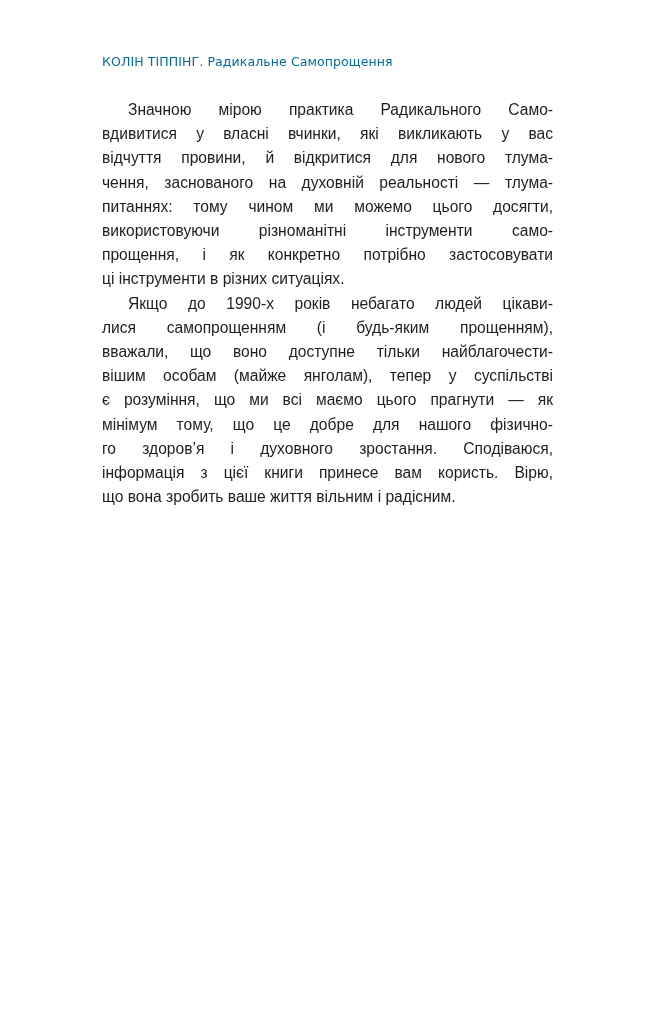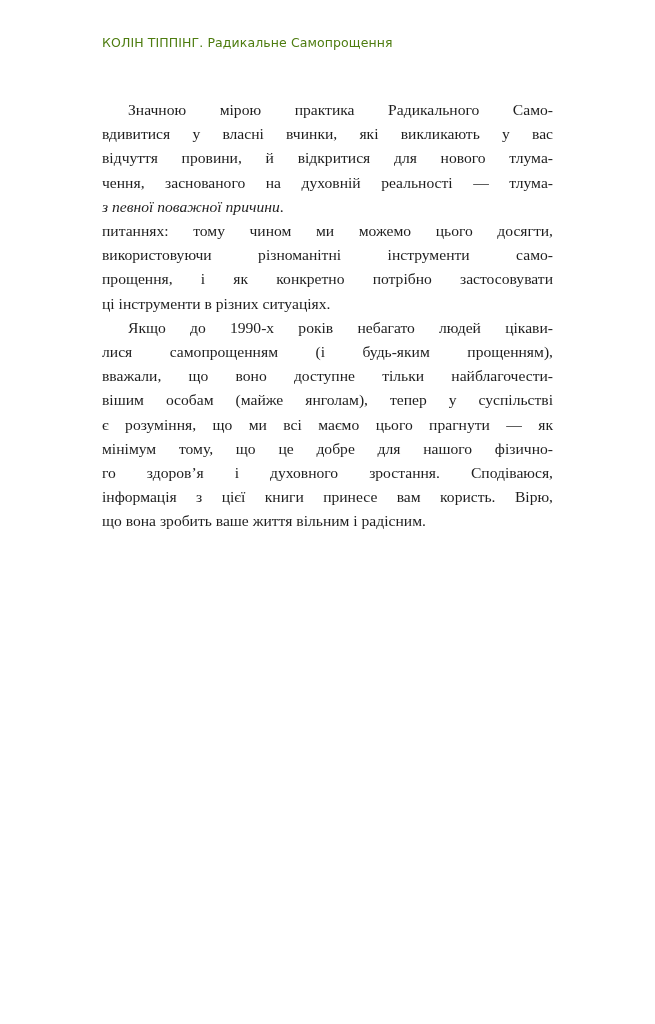--- a/index.html
+++ b/index.html
@@ -5,8 +5,8 @@
   html, body { margin:0; padding:0; background:#ffffff; }
   body { width:655px; height:1024px; position:relative; overflow:hidden; }
   .running-head {
-    position:absolute; left:102px; top:35px;
-    font-family:"DejaVu Sans", sans-serif; font-size:12.5px; color:#4d7c0f;
+    position:absolute; left:102px; top:54px;
+    font-family:"DejaVu Sans", sans-serif; font-size:12.5px; color:#0369a1;
     letter-spacing:0.1px; white-space:nowrap;
   }
   .body-text {

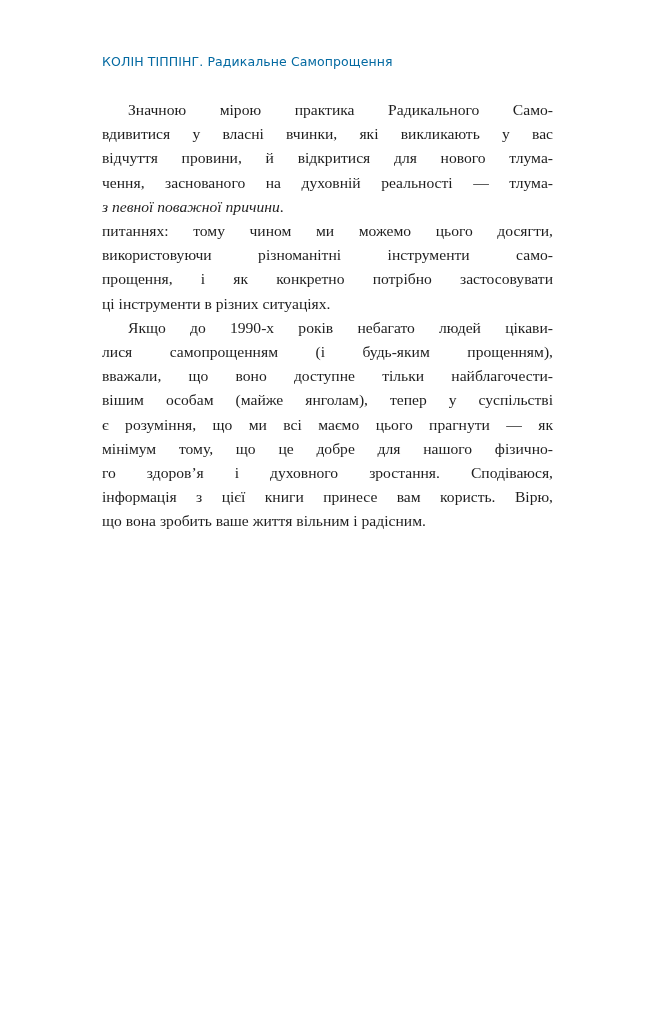--- a/index.html
+++ b/index.html
@@ -11,7 +11,7 @@
   }
   .body-text {
     position:absolute; left:102px; top:98px; width:451px;
-    font-family:Liberation Serif, serif; font-size:15.6px; line-height:24.2px;
+    font-family:Liberation Sans, sans-serif; font-size:15.6px; line-height:24.2px;
     color:#1e1e1e; text-align:justify; hyphens:manual;
   }
   .body-text em { font-style:italic; }

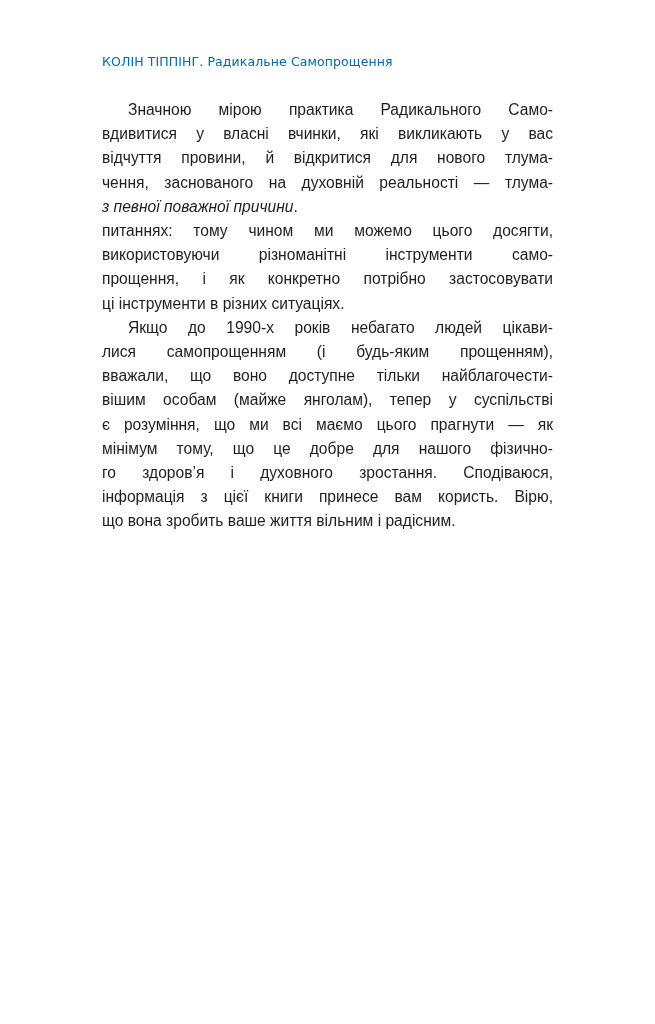--- a/index.html
+++ b/index.html
@@ -30,7 +30,6 @@
     <span class="line">вдивитися у власні вчинки, які викликають у вас</span>
     <span class="line">відчуття провини, й відкритися для нового тлума-</span>
     <span class="line">чення, заснованого на духовній реальності — тлума-</span>
-    <span class="line last"><em>з певної поважної причини</em><span>.</span></span>
   </div>
   <div class="para">
     <span class="line">питаннях: тому чином ми можемо цього досягти,</span>

